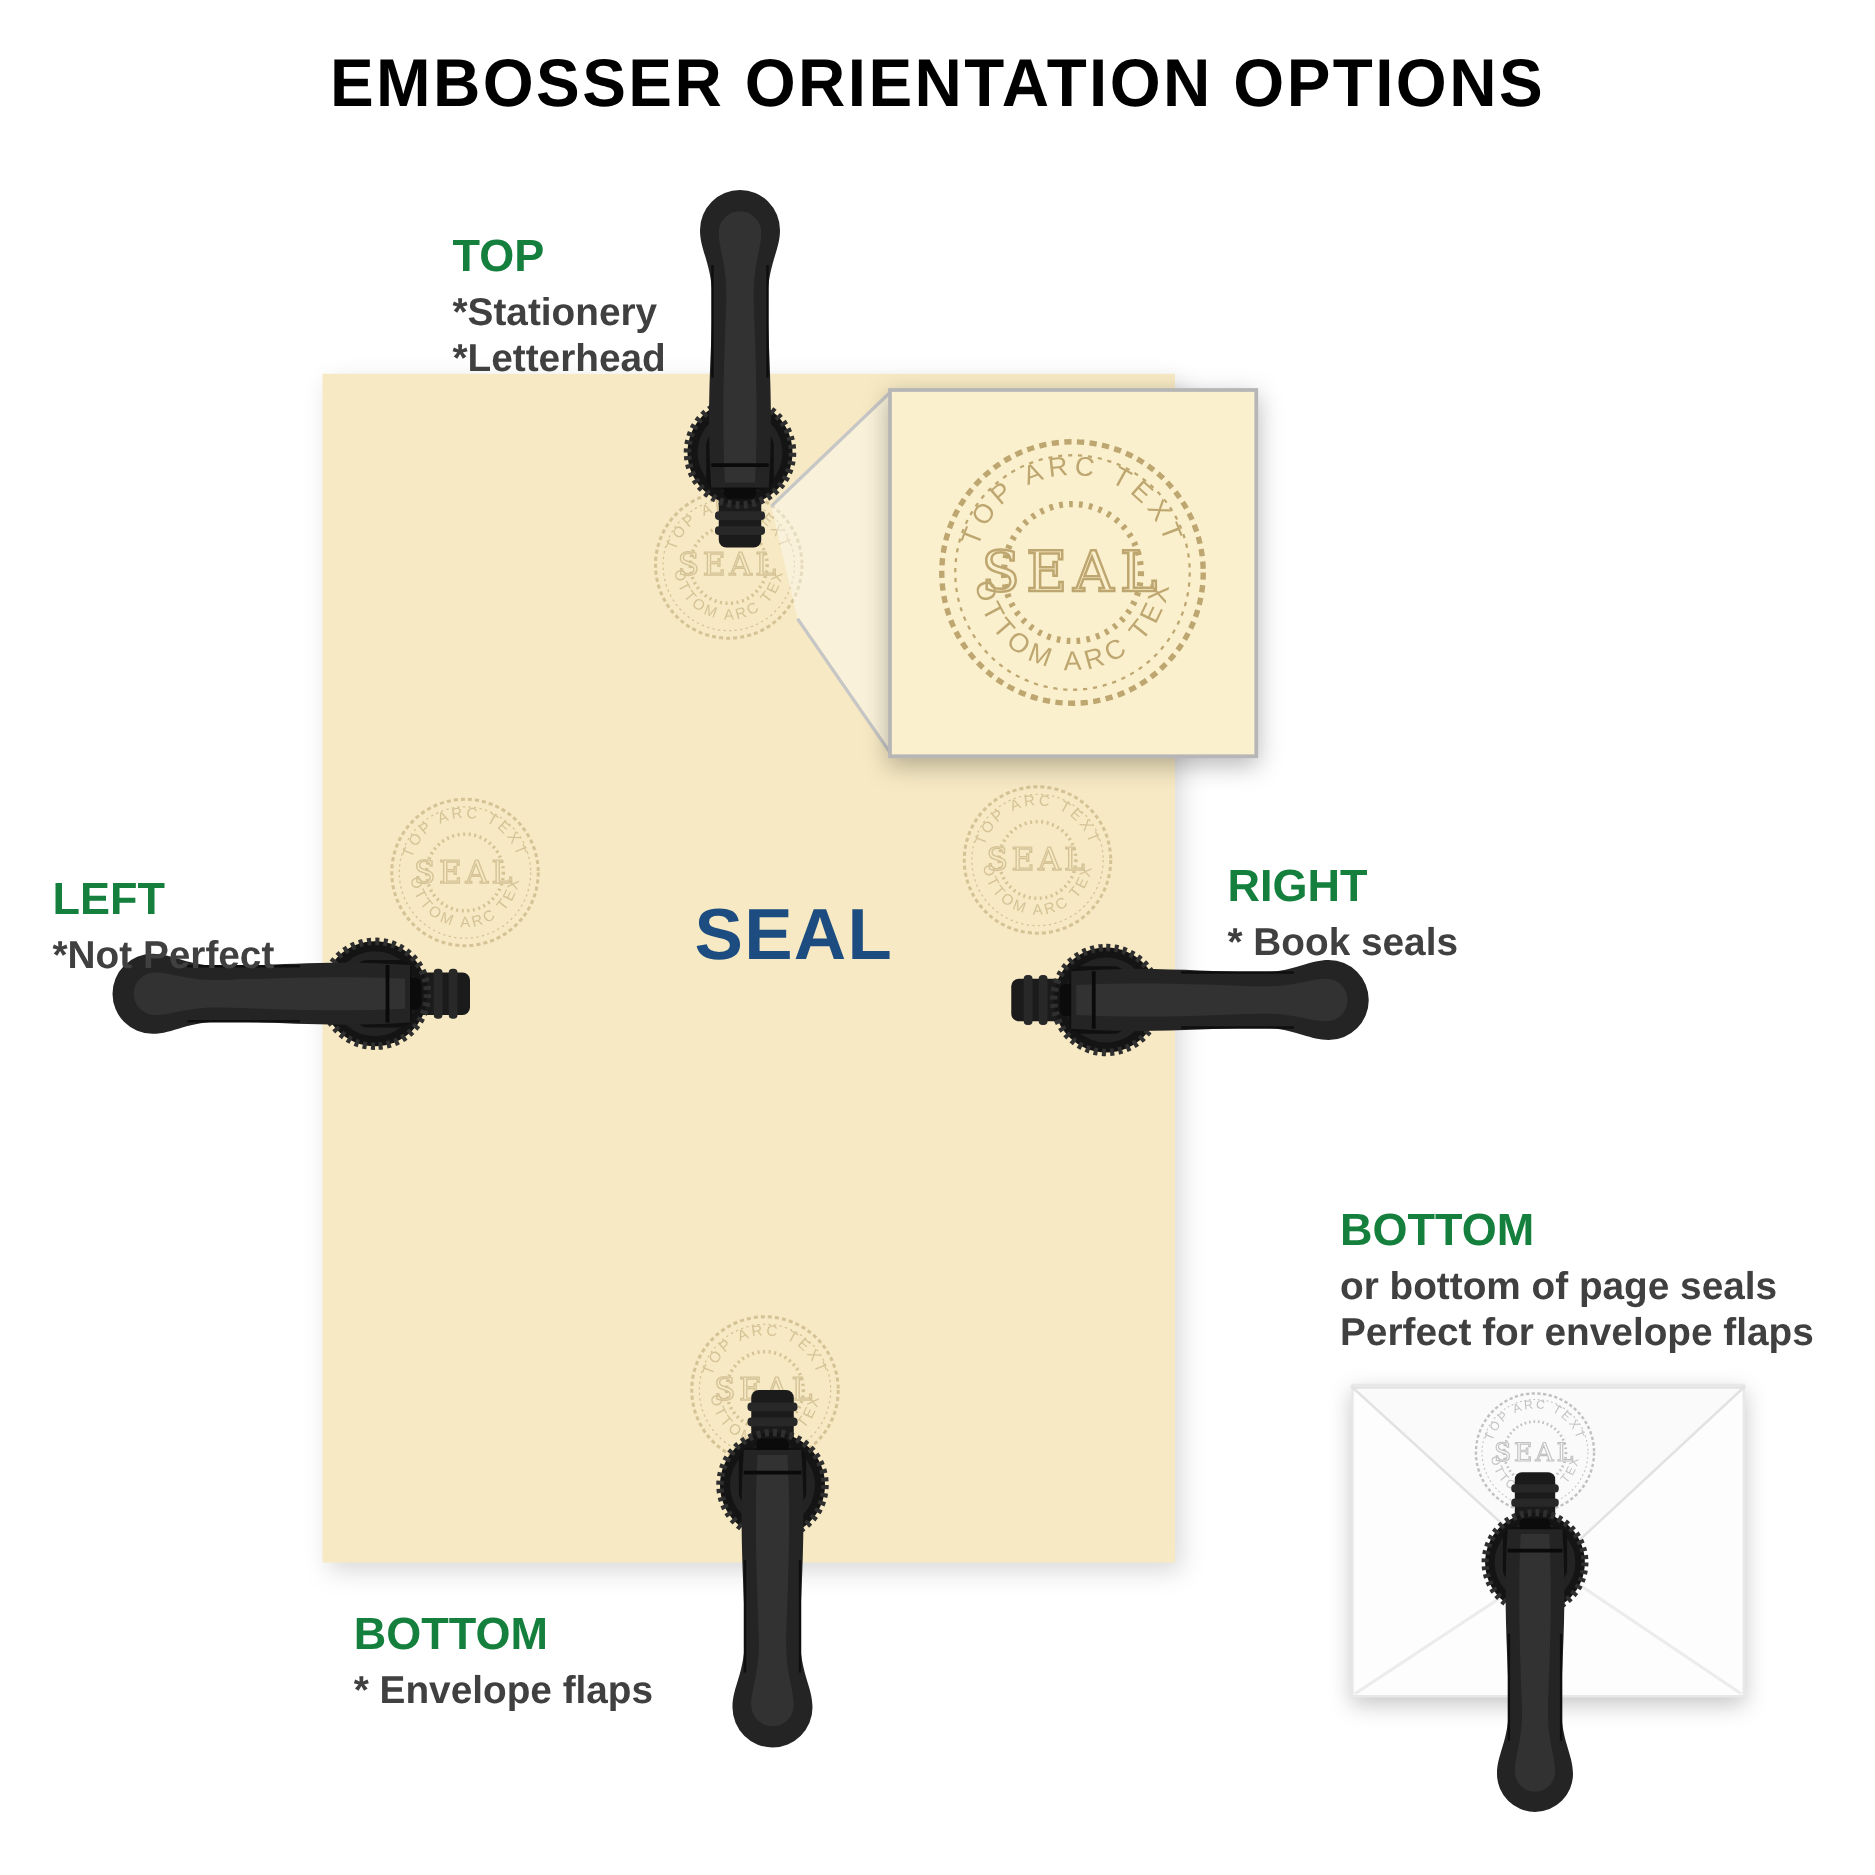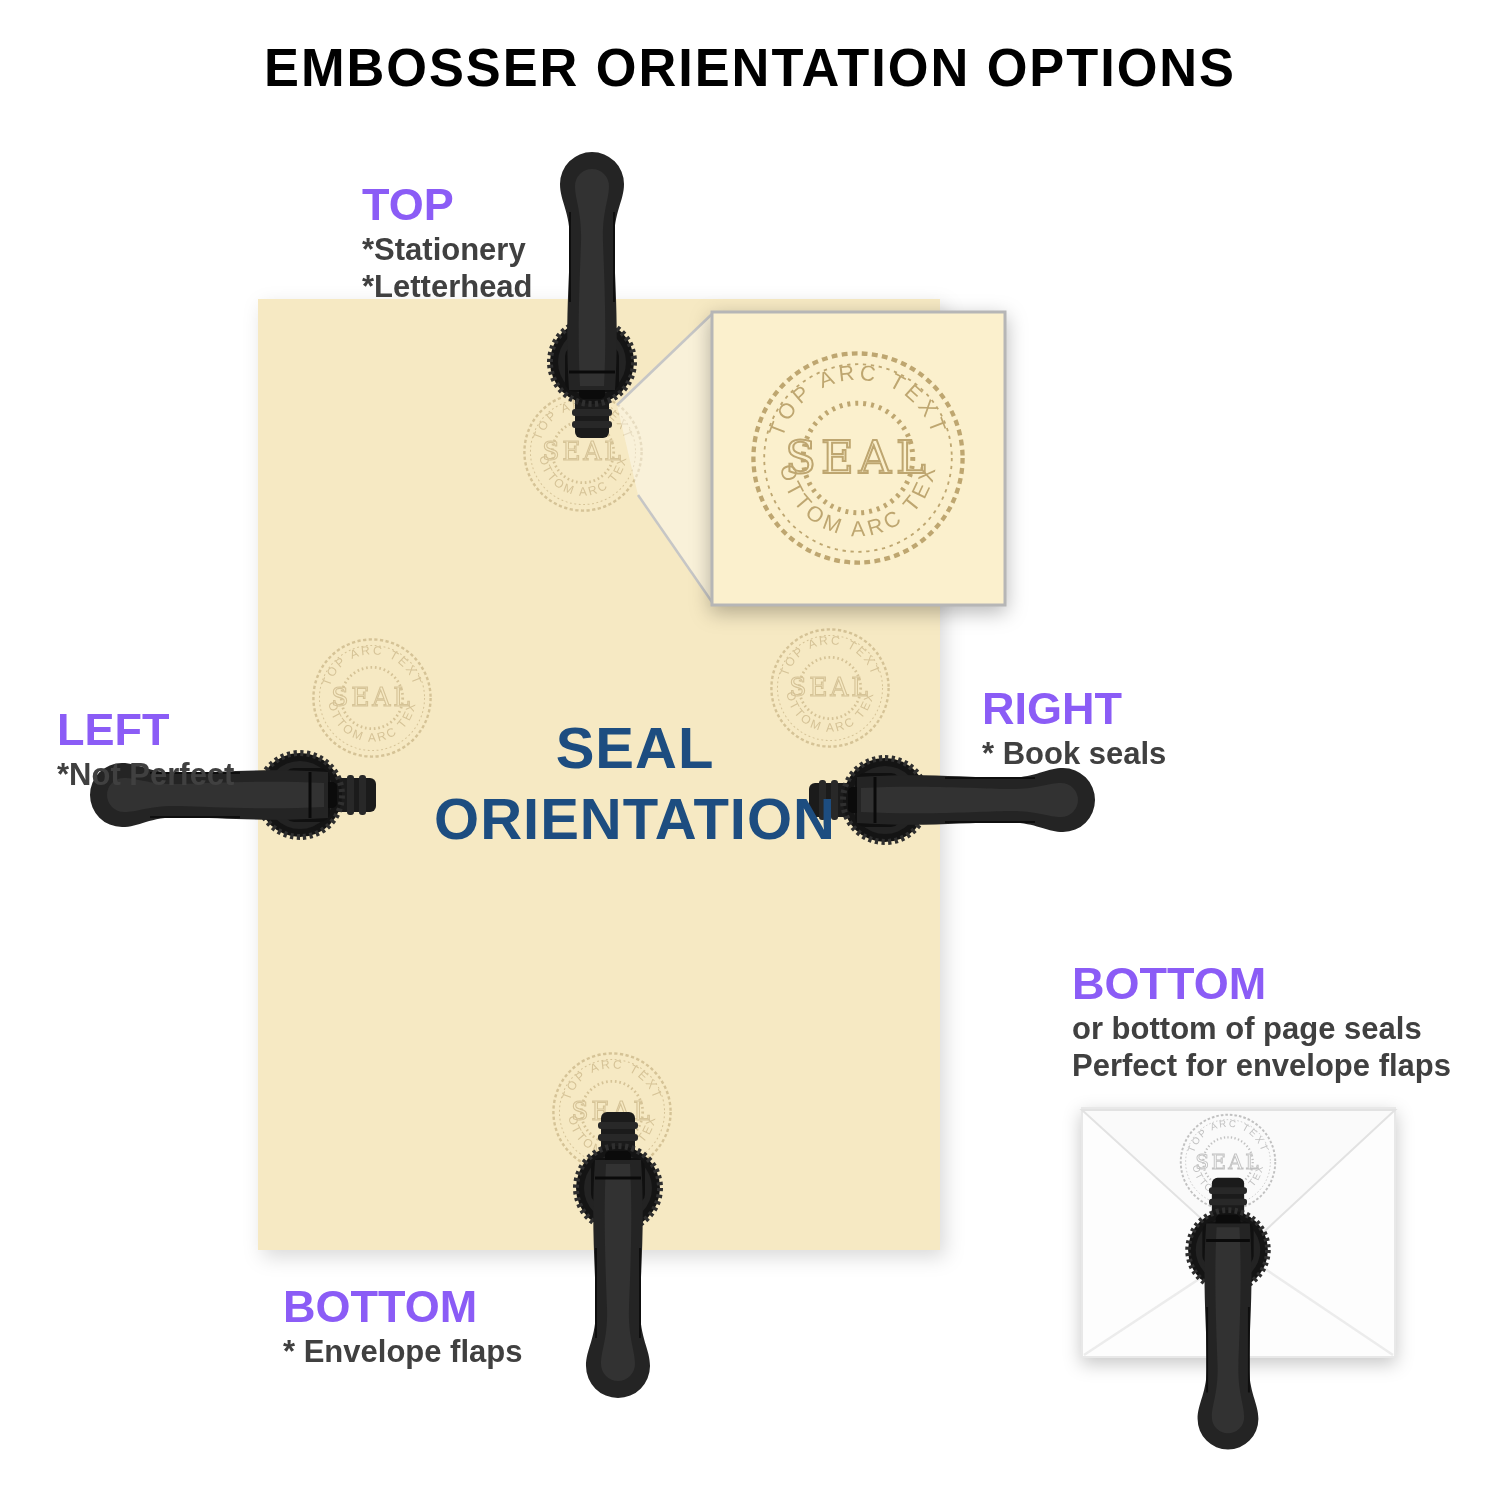--- a/index.html
+++ b/index.html
@@ -14,7 +14,7 @@
   }
   .scene{position:absolute;left:0;top:0;width:1500px;height:1500px;}
   .label-block{position:absolute;font-weight:bold;}
-  .label-block .hd{color:#8b5cf6;font-size:45px;line-height:38px;margin-bottom:7px;}
+  .label-block .hd{color:#15803d;font-size:36px;line-height:38px;margin-bottom:7px;}
   .label-block .ln{color:#404040;font-size:31px;line-height:37px;}
   .center-text{
     position:absolute;left:294px;top:712px;width:682px;text-align:center;

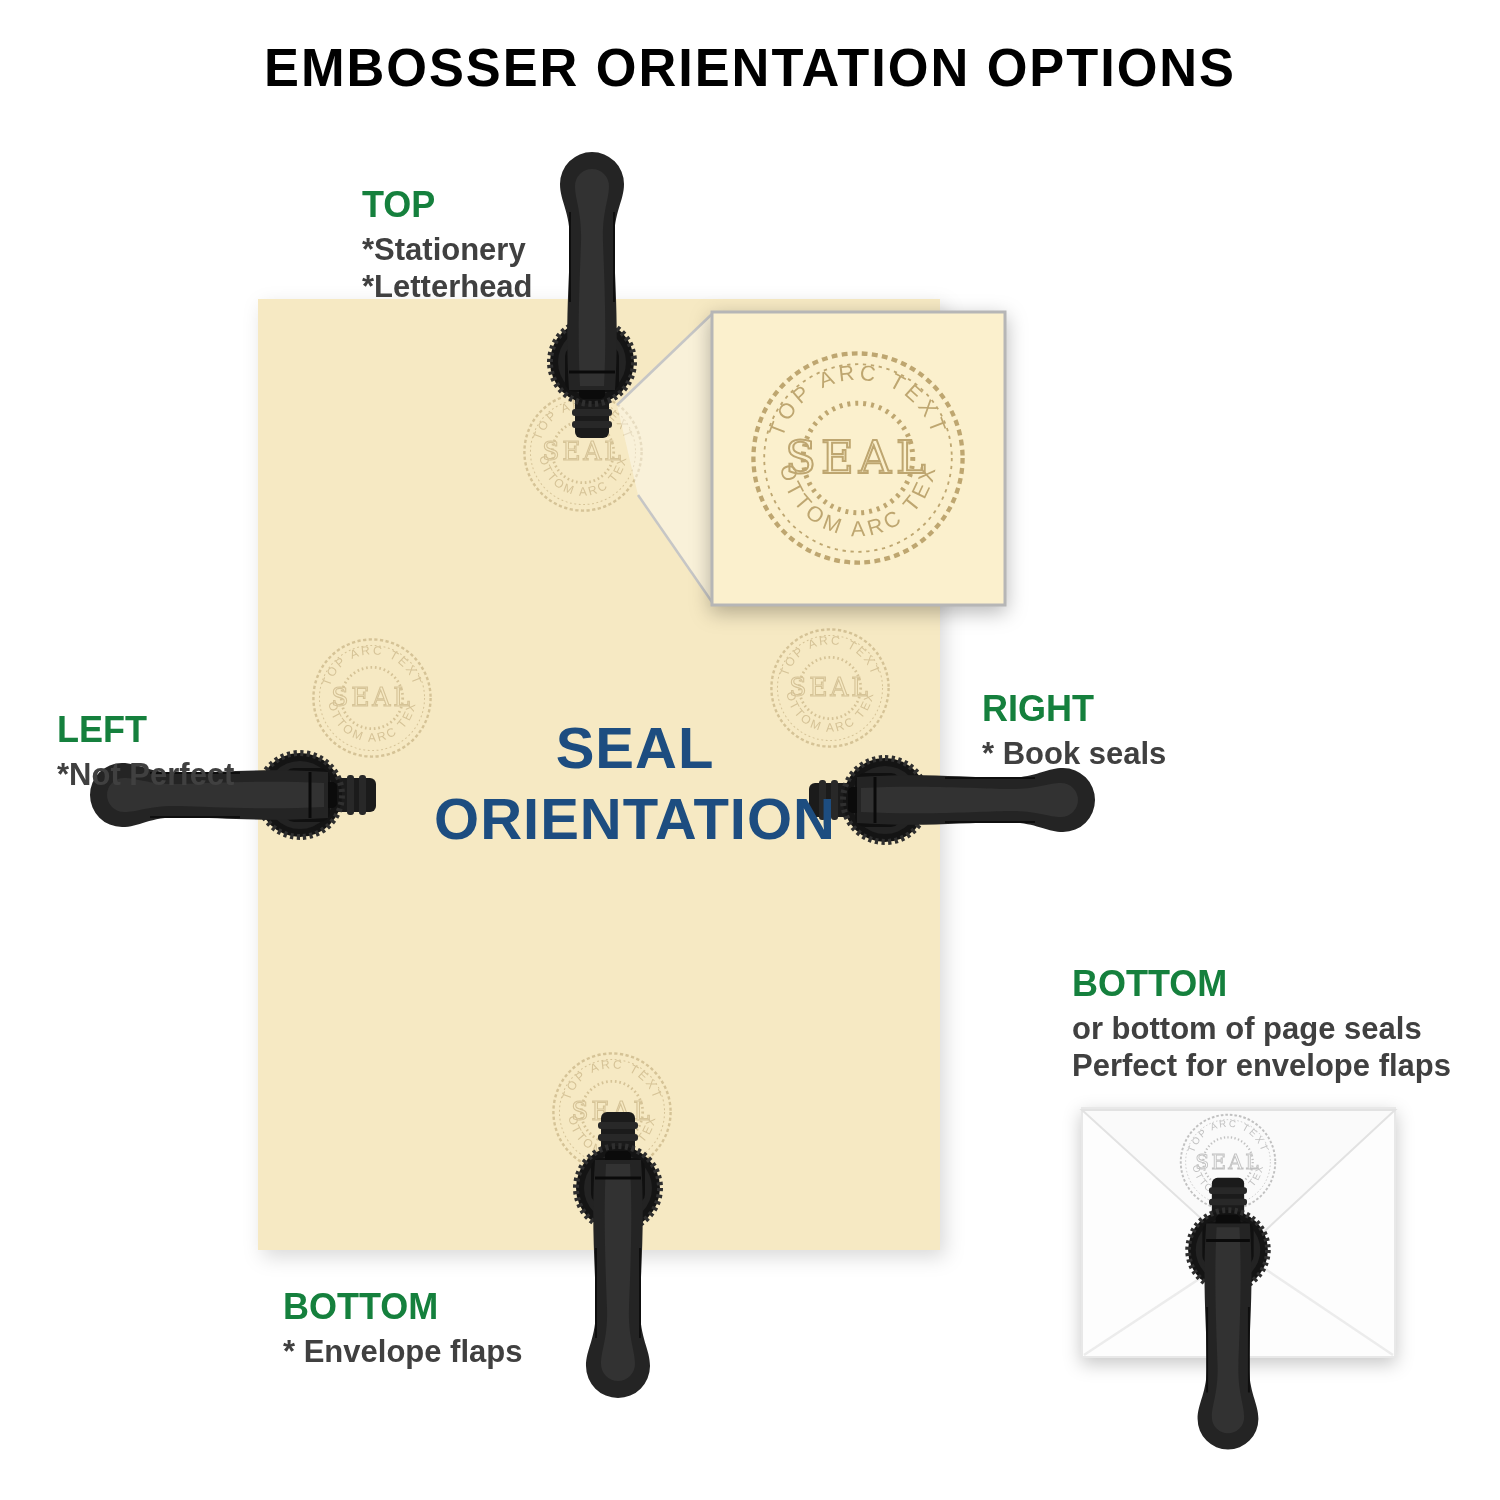--- a/index.html
+++ b/index.html
@@ -120,7 +120,7 @@
     <div class="ln">*Letterhead</div>
   </div>
 
-  <div class="label-block" style="left:57px;top:700px;margin-top:11px;">
+  <div class="label-block" style="left:42px;top:700px;">
     <div class="hd">LEFT</div>
     <div class="ln">*Not Perfect</div>
   </div>

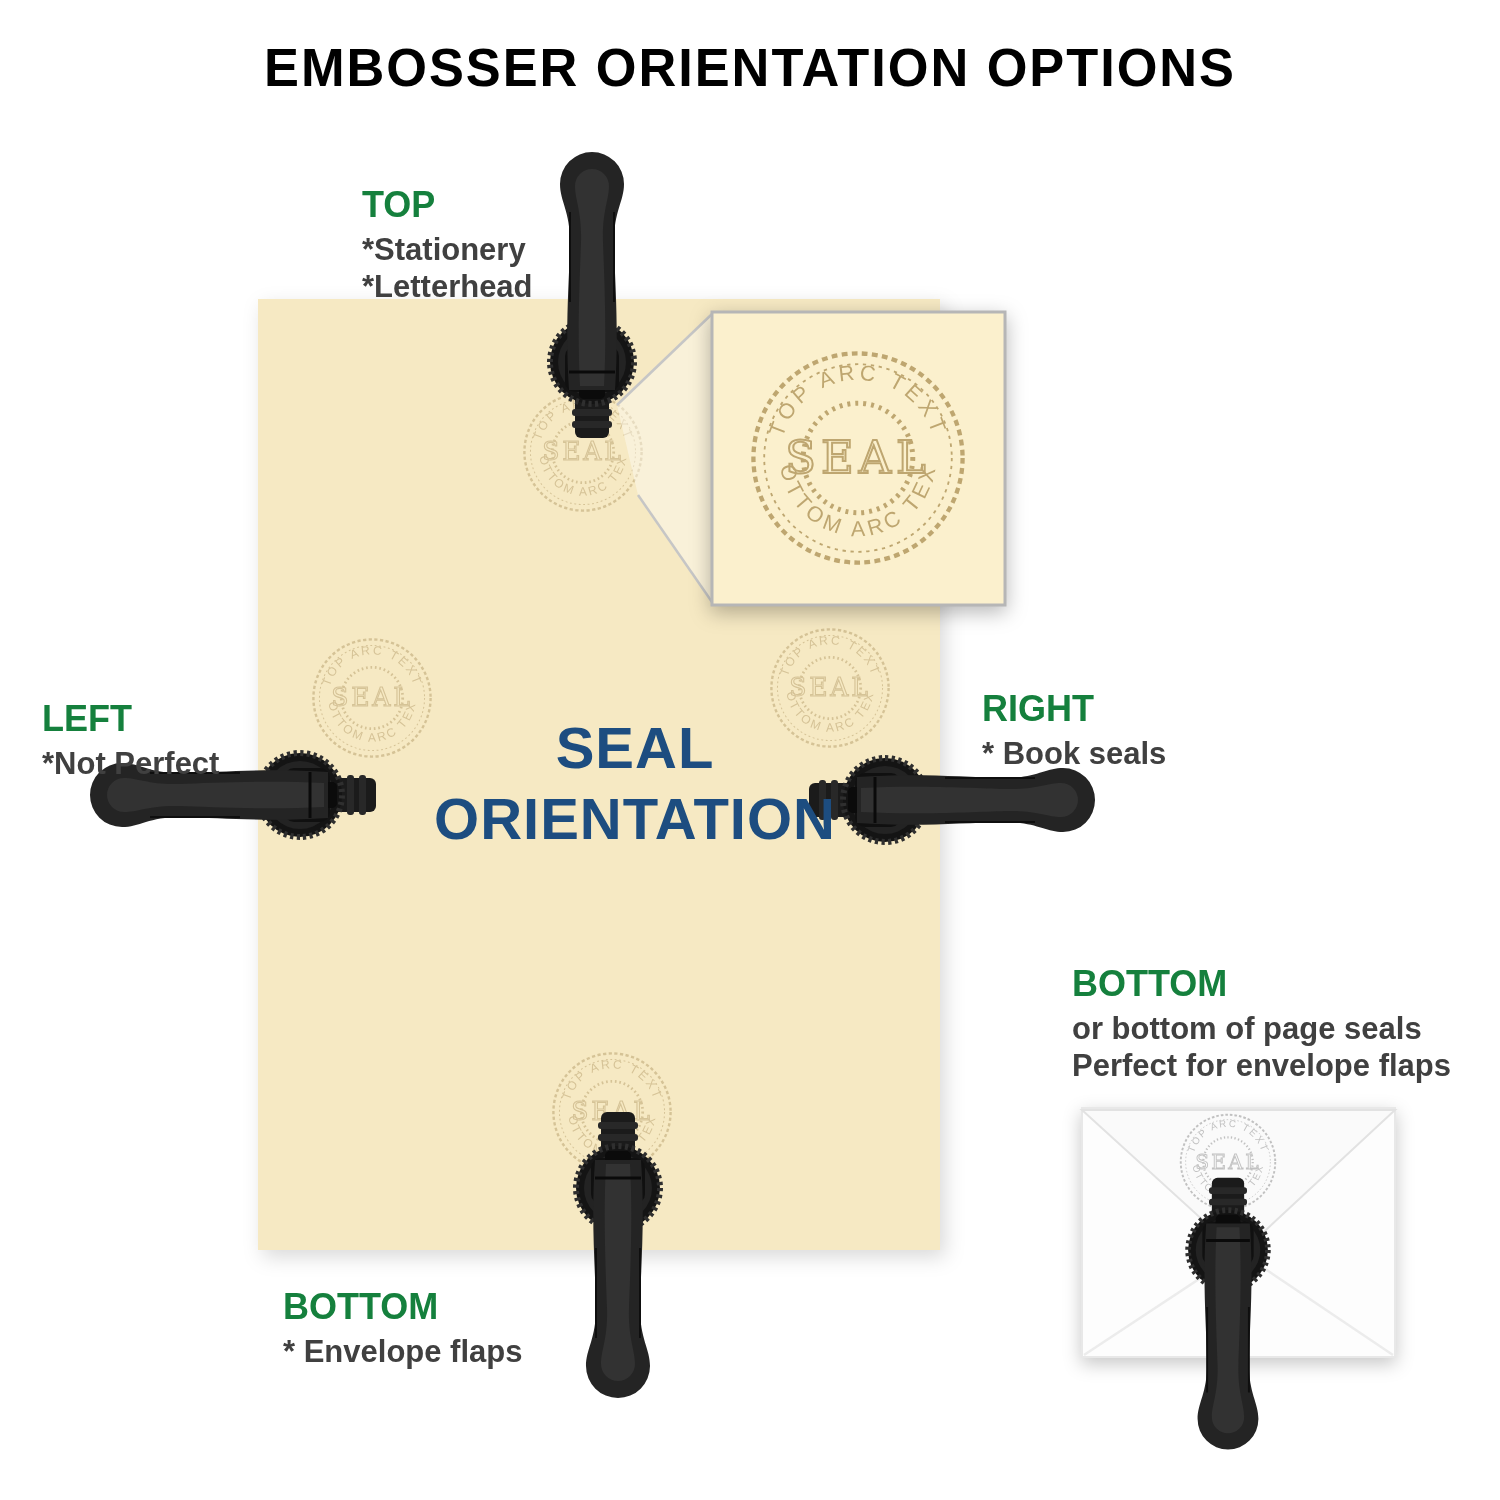--- a/index.html
+++ b/index.html
@@ -111,7 +111,6 @@
 
   <div class="center-text">
     <div>SEAL</div>
-    <div>ORIENTATION</div>
   </div>
 
   <div class="label-block" style="left:362px;top:186px;">

